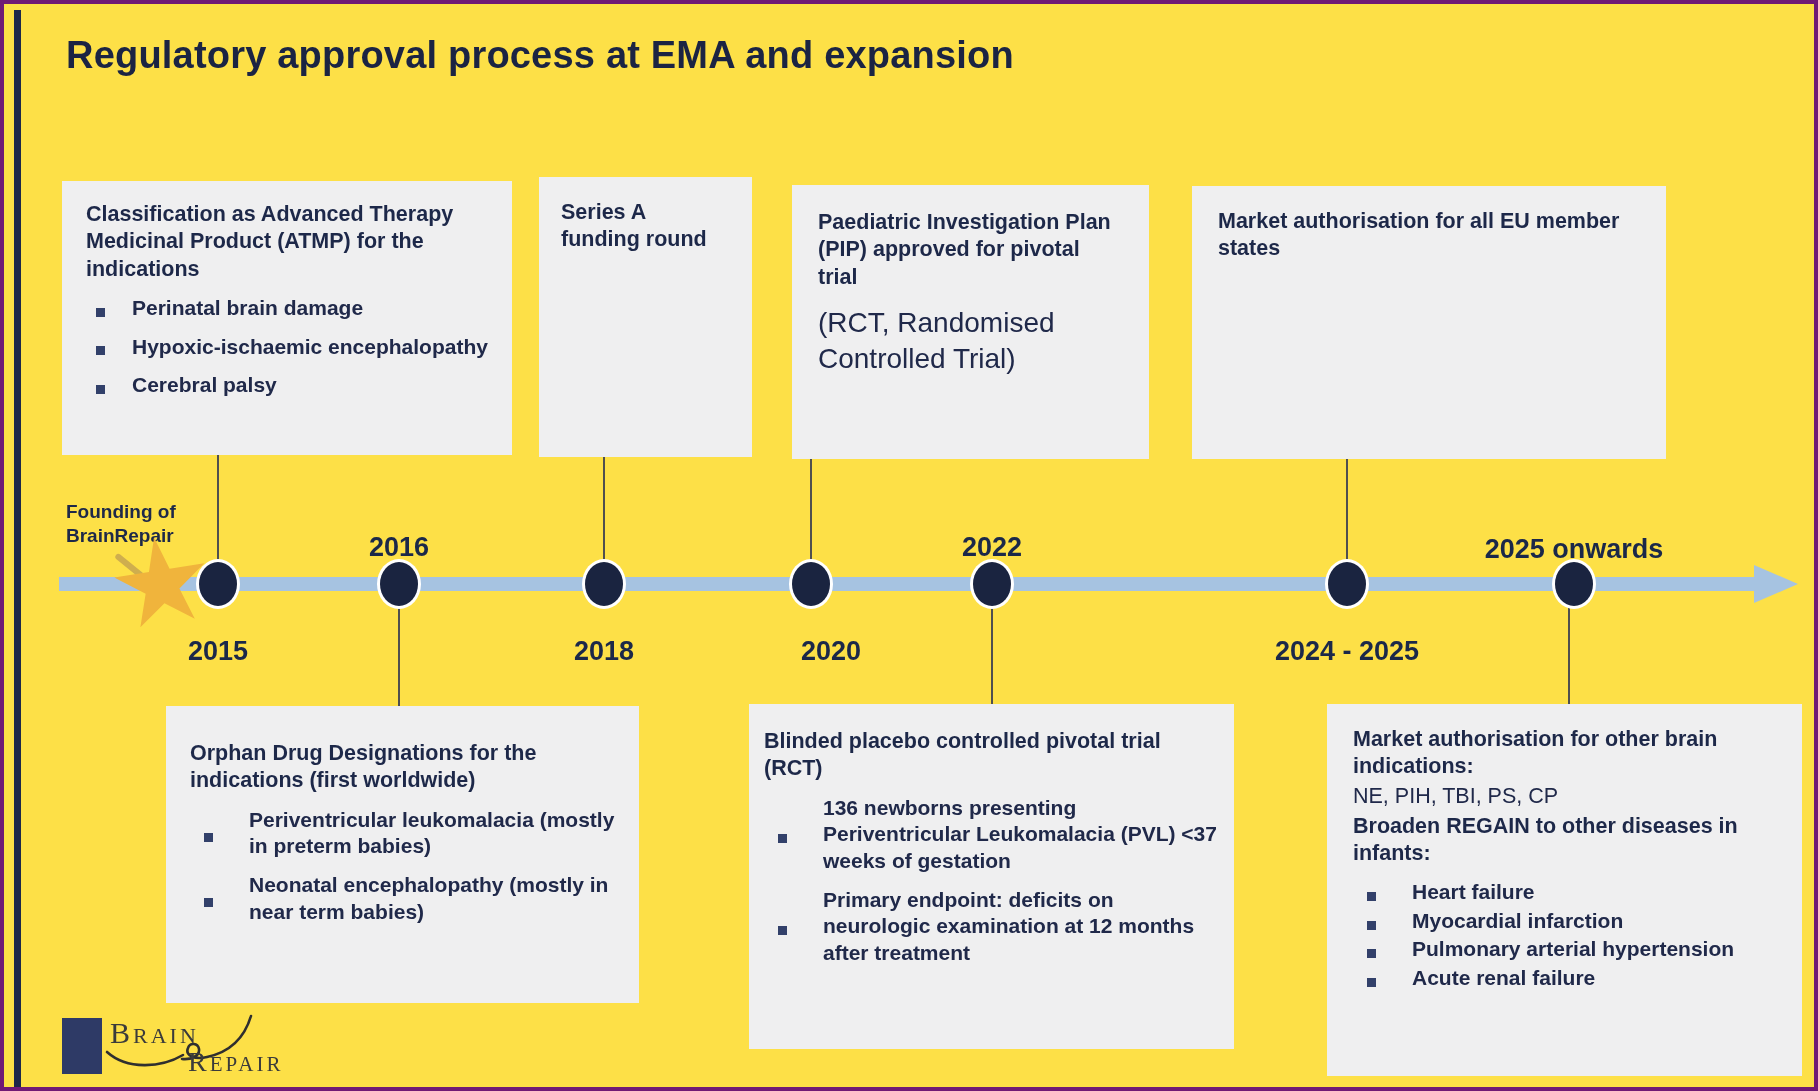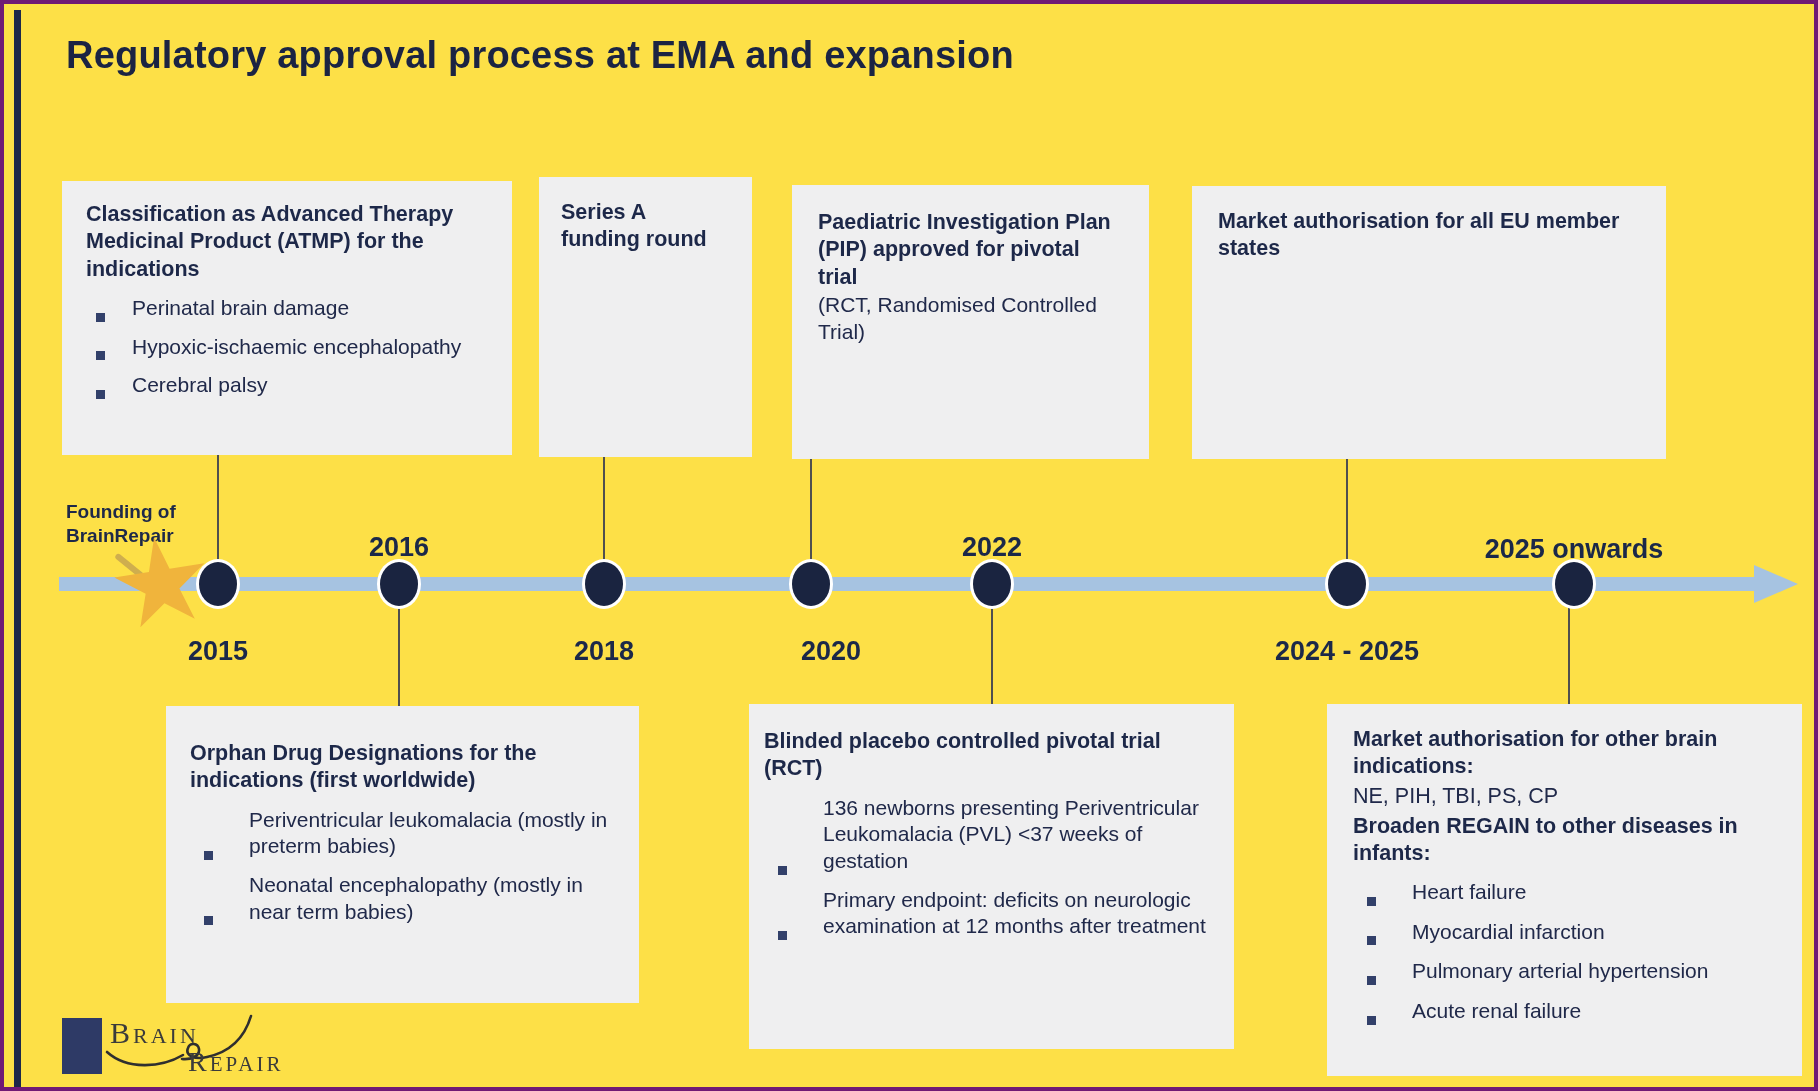--- a/index.html
+++ b/index.html
@@ -20,7 +20,7 @@
   .box-body{font-size:21px;line-height:1.3;color:#20294a;}
   .box-body.tight{margin-top:2px;font-size:21.5px;}
   .bullets{margin-top:12px;display:flex;flex-direction:column;gap:12px;}
-  .bullet{display:flex;align-items:flex-end;}
+  .bullet{display:flex;align-items:center;font-weight:bold;}
   .bullet .sq{
     flex:0 0 auto;width:9px;height:9px;background:#32406a;margin-top:8px;
   }

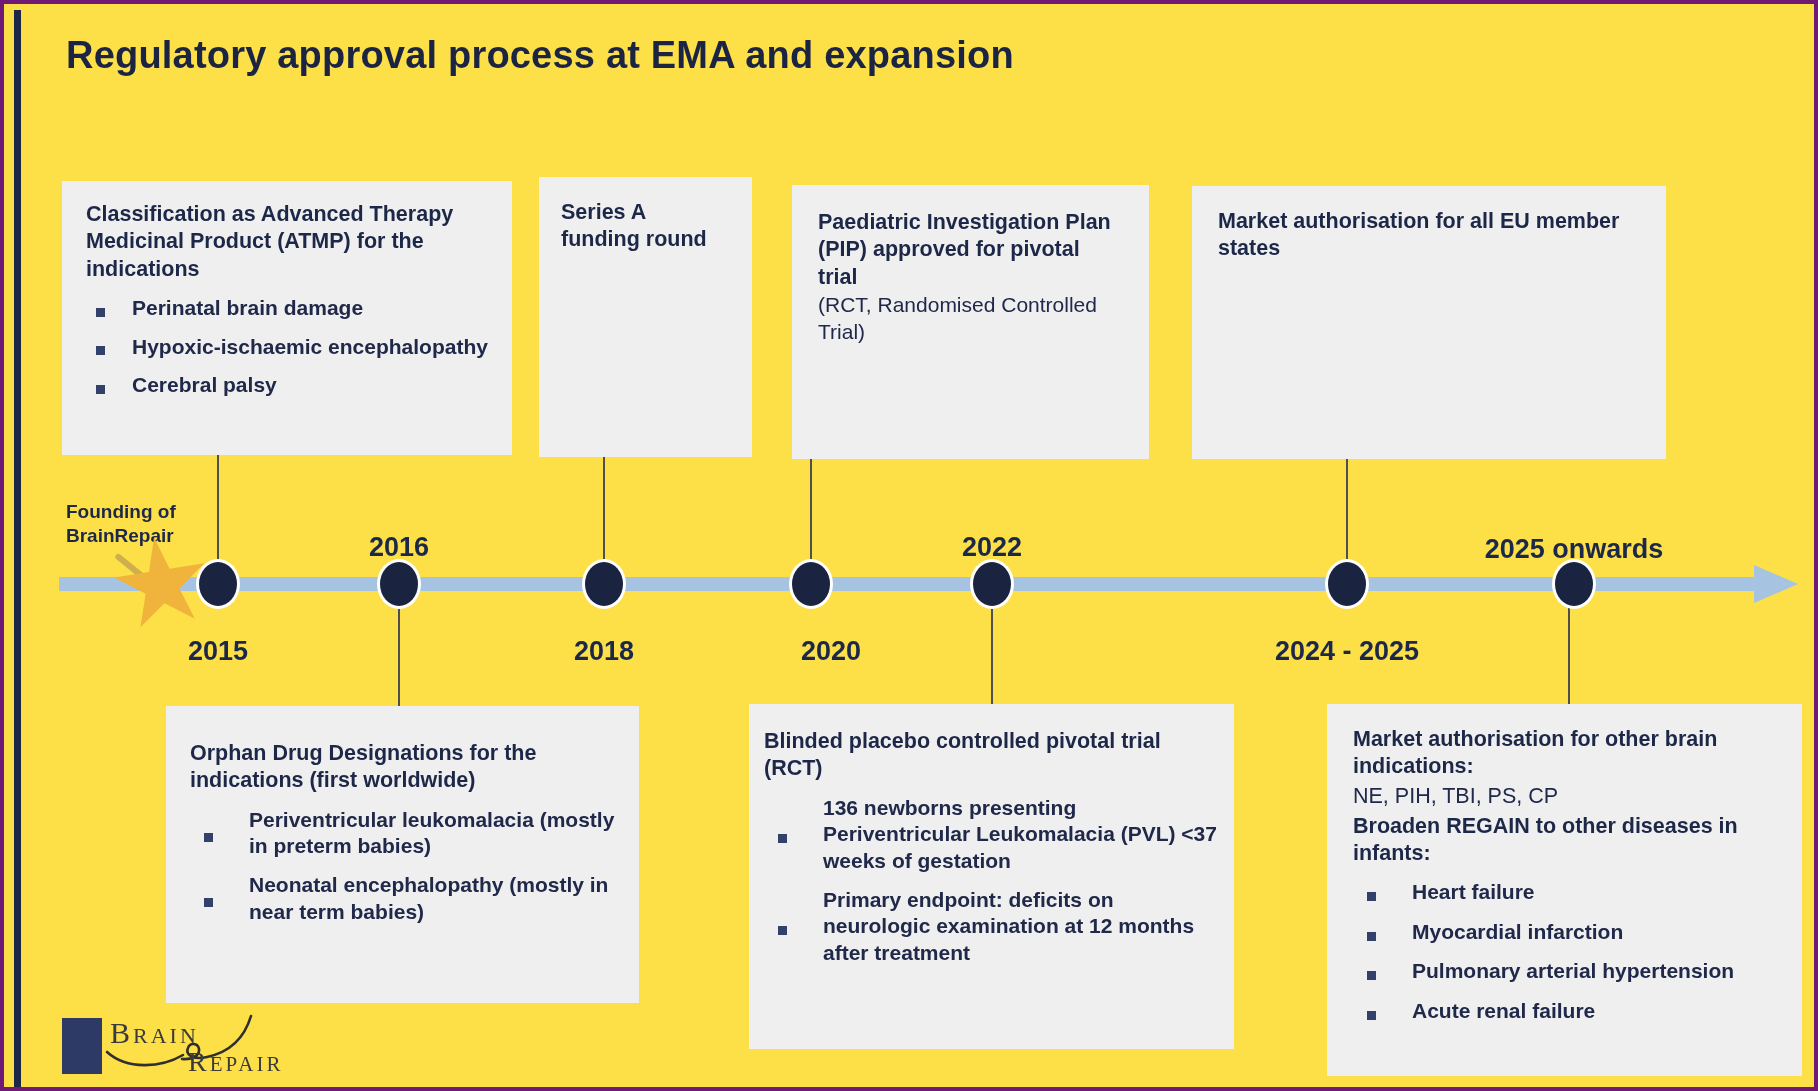--- a/index.html
+++ b/index.html
@@ -17,7 +17,7 @@
     position:absolute;background:#efeff0;box-sizing:border-box;
   }
   .box-title{font-weight:bold;font-size:21.5px;line-height:1.27;color:#1d2849;}
-  .box-body{font-size:21px;line-height:1.3;color:#20294a;}
+  .box-body{font-size:28px;line-height:1.3;color:#20294a;margin-top:14px;}
   .box-body.tight{margin-top:2px;font-size:21.5px;}
   .bullets{margin-top:12px;display:flex;flex-direction:column;gap:12px;}
   .bullet{display:flex;align-items:center;font-weight:bold;}

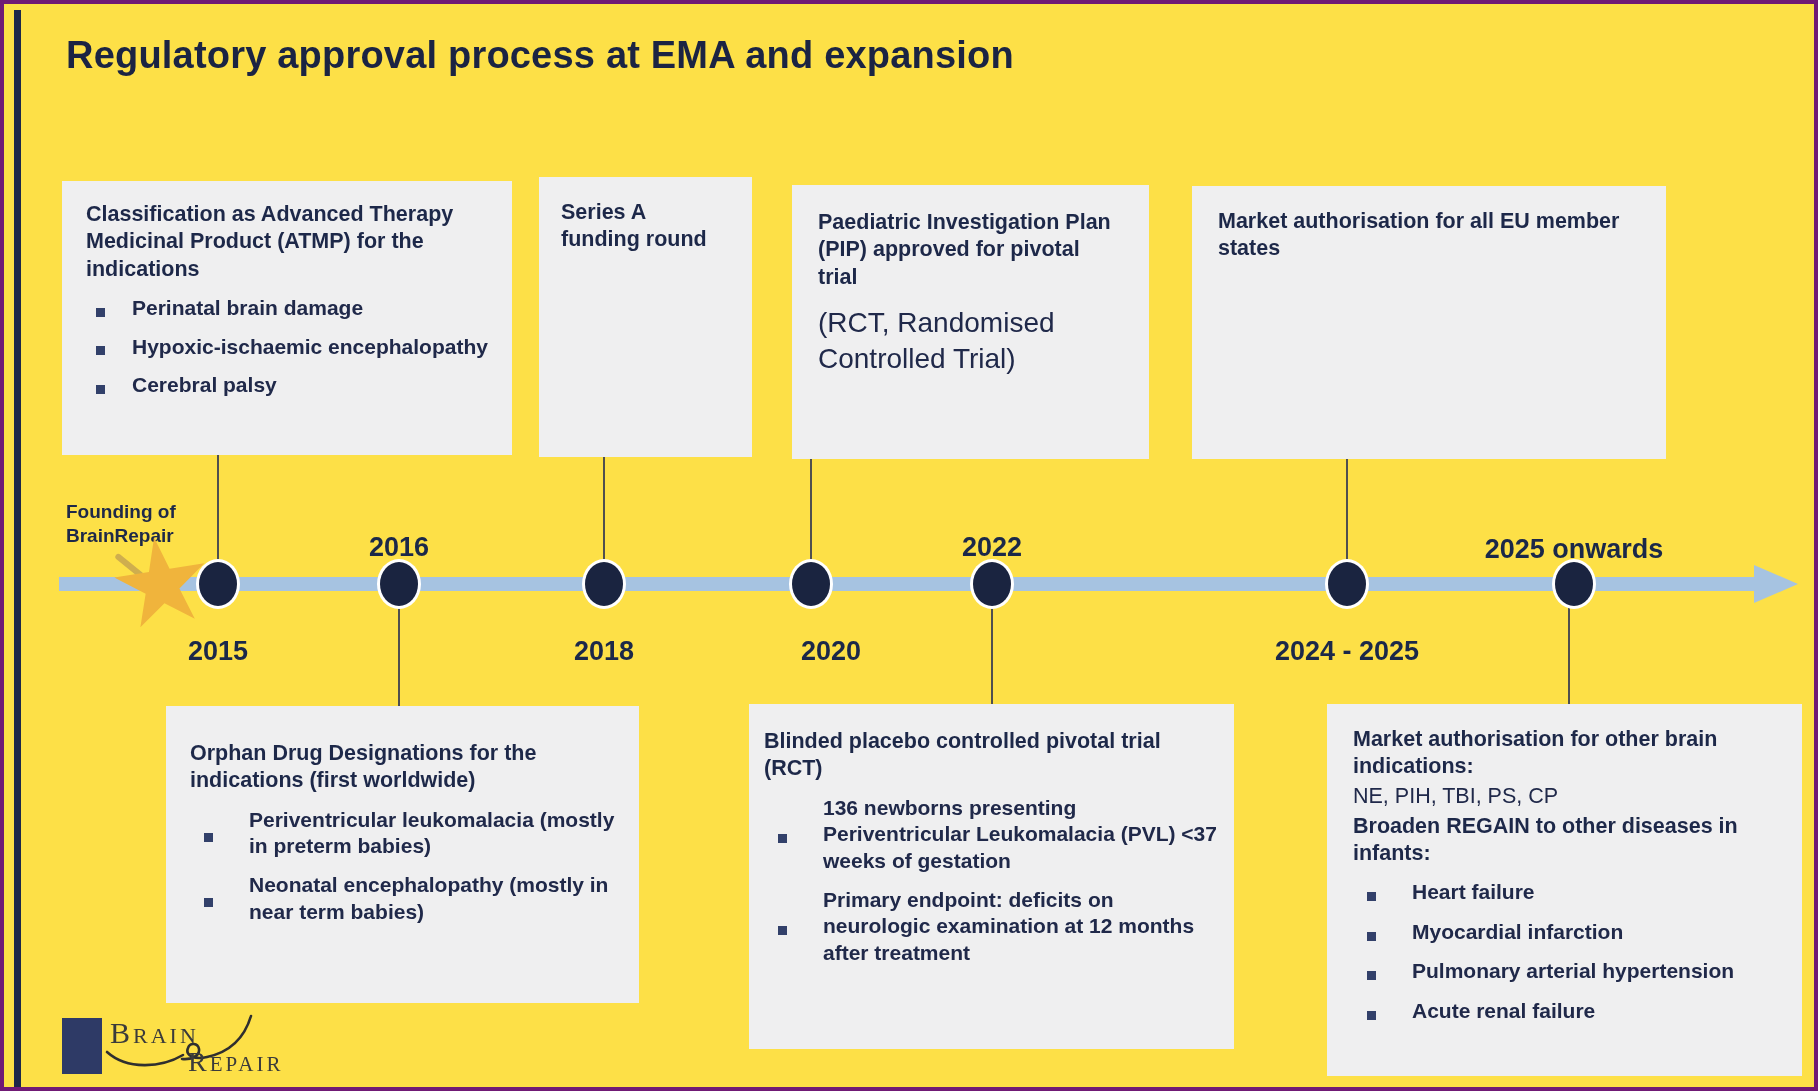--- a/index.html
+++ b/index.html
@@ -168,7 +168,7 @@
     <div class="box-title">Market authorisation for other brain indications:</div>
     <div class="box-body tight">NE, PIH, TBI, PS, CP</div>
     <div class="box-title" style="margin-top:2px;">Broaden REGAIN to other diseases in infants:</div>
-    <div class="bullets indent-lg" style="gap:13px;">
+    <div class="bullets indent-lg" style="gap:2px;">
       <div class="bullet">
         <span class="sq"></span>
         <span class="txt">Heart failure</span>

